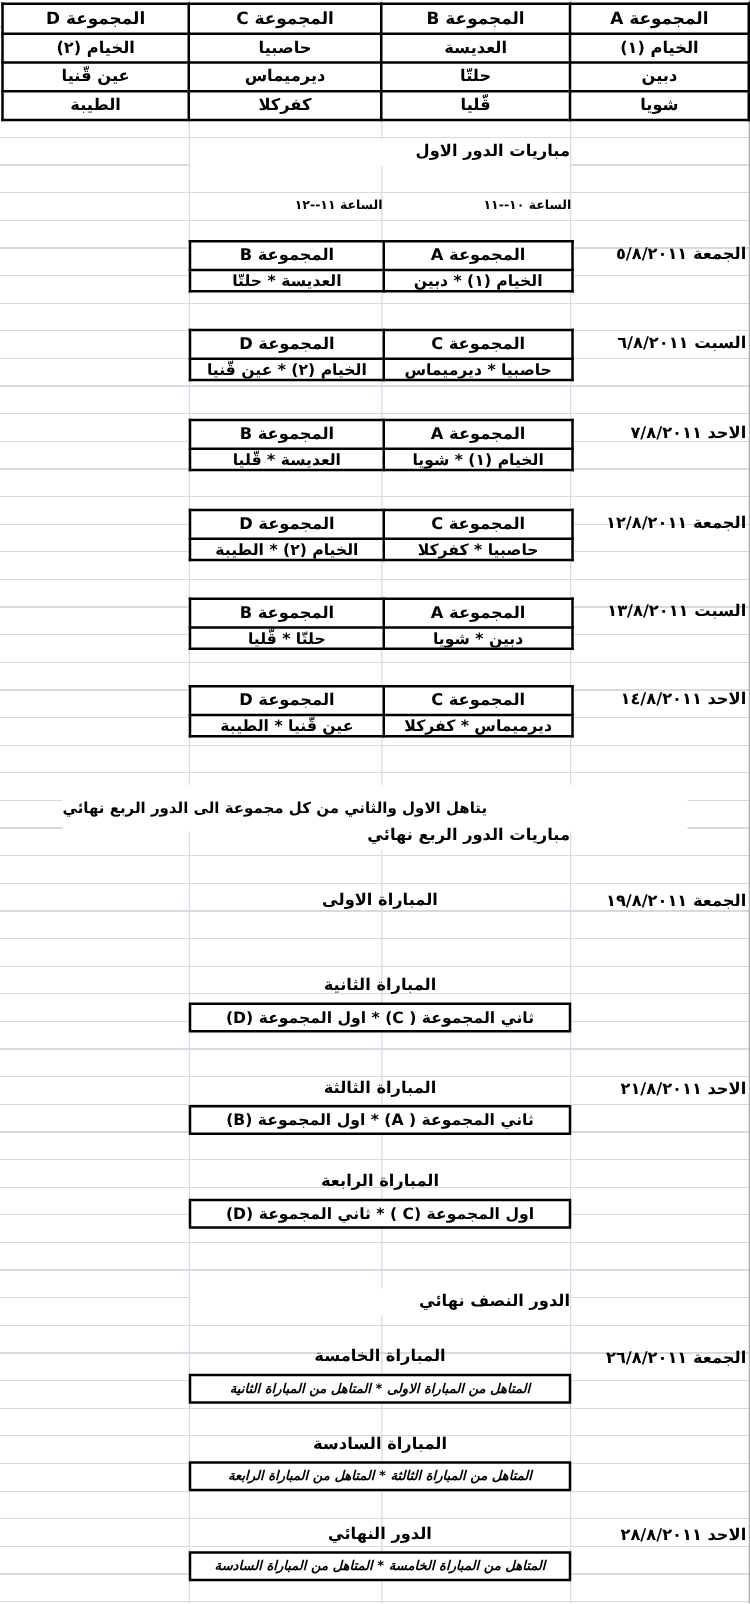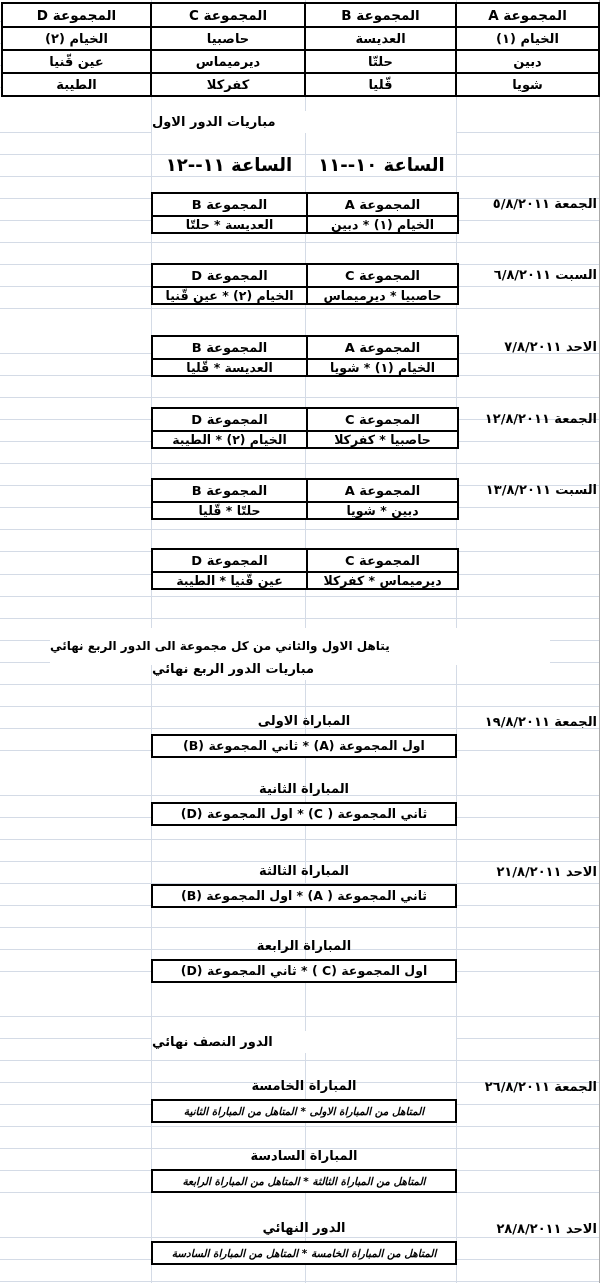--- a/index.html
+++ b/index.html
@@ -28,7 +28,7 @@
   
   .t {
     position:absolute; left:152px; width:304px; height:22px; line-height:22px;
-    text-align:left; font-size:13px; white-space:nowrap; background:#fff;
+    text-align:right; font-size:13px; white-space:nowrap; background:#fff;
   }
   .qualify {
     position:absolute; top:628px; left:50px; width:500px; height:37px;

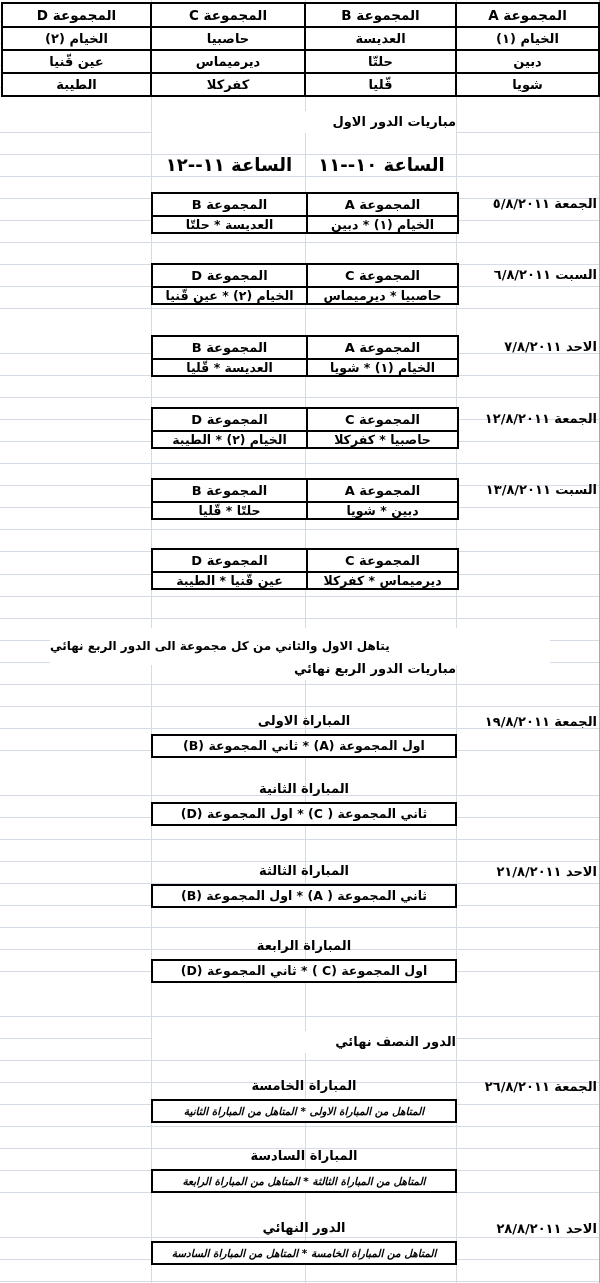--- a/index.html
+++ b/index.html
@@ -37,7 +37,7 @@
   }
 
   .hour { position:absolute; top:155px; height:20px; line-height:20px;
-    text-align:center; font-size:18px; white-space:nowrap; }
+    font-size:10px; white-space:nowrap; }
   .hour.h-right { left:306px; width:151px; }
   .hour.h-left  { left:152px; width:154px; }
 

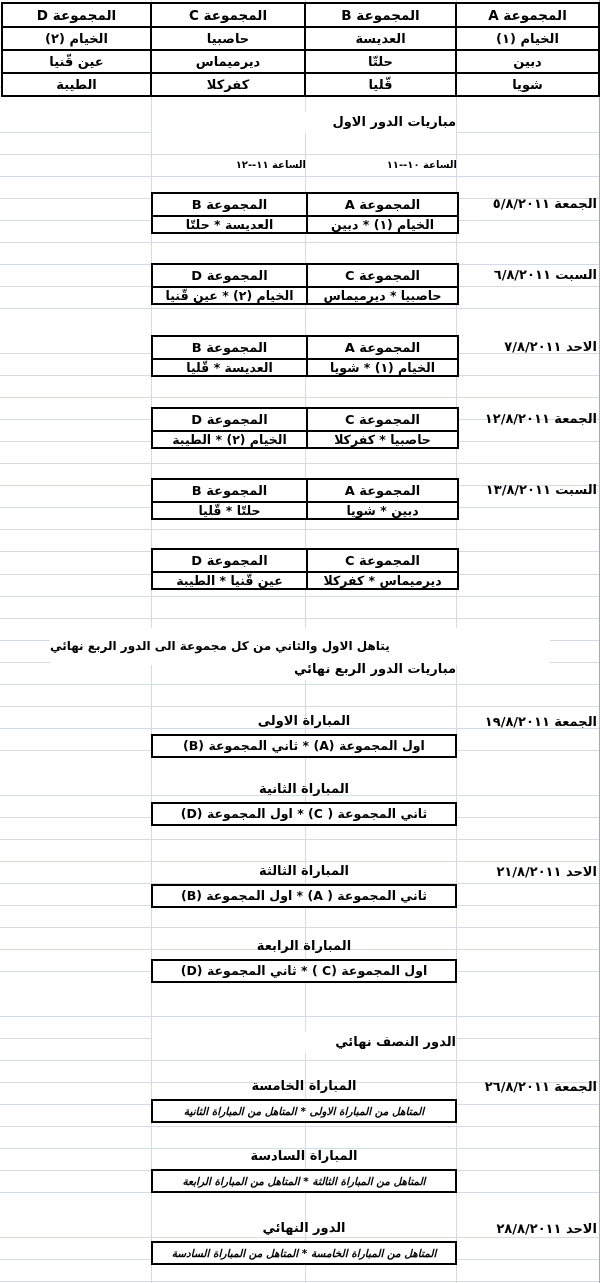--- a/index.html
+++ b/index.html
@@ -221,6 +221,7 @@
   </div>
 
   <div class="frb" style="top:548px">
+    <div class="date">الاحد ١٤/٨/٢٠١١</div>
     <table class="pair">
       <colgroup>
           <col style="width:151px">

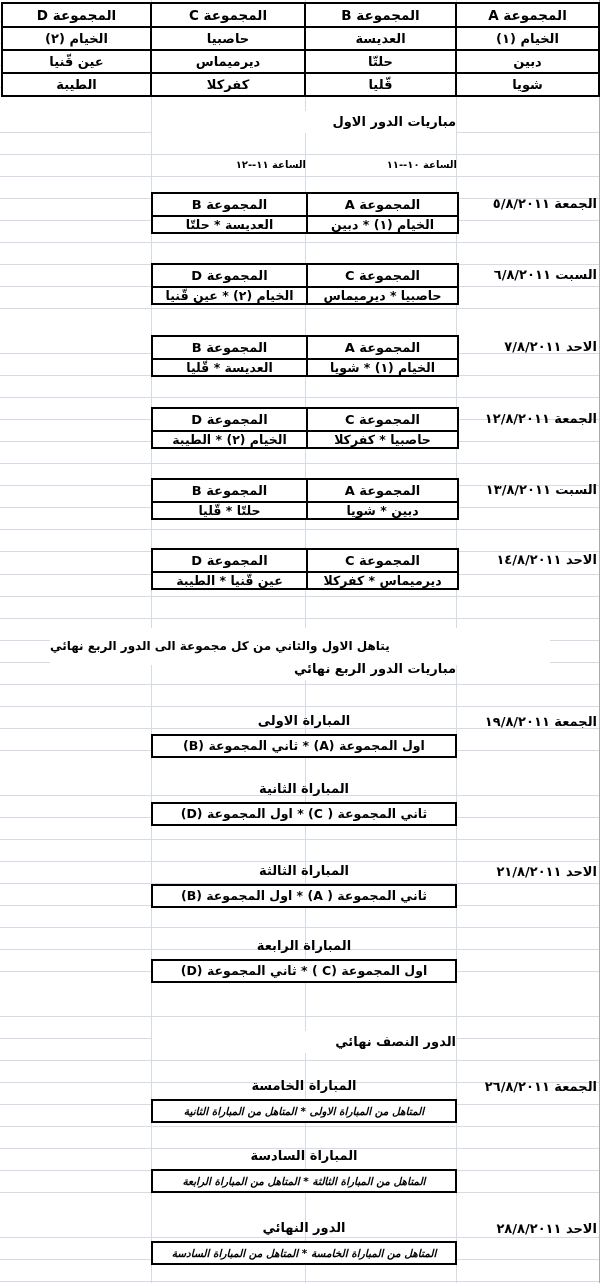--- a/index.html
+++ b/index.html
@@ -246,7 +246,6 @@
   <div class="stage" style="top:710px">
     <div class="date">الجمعة ١٩/٨/٢٠١١</div>
     <div class="sname">المباراة الاولى</div>
-    <div class="sbox">اول المجموعة (A) * ثاني المجموعة (B)</div>
   </div>
 
   <div class="stage" style="top:778px">

